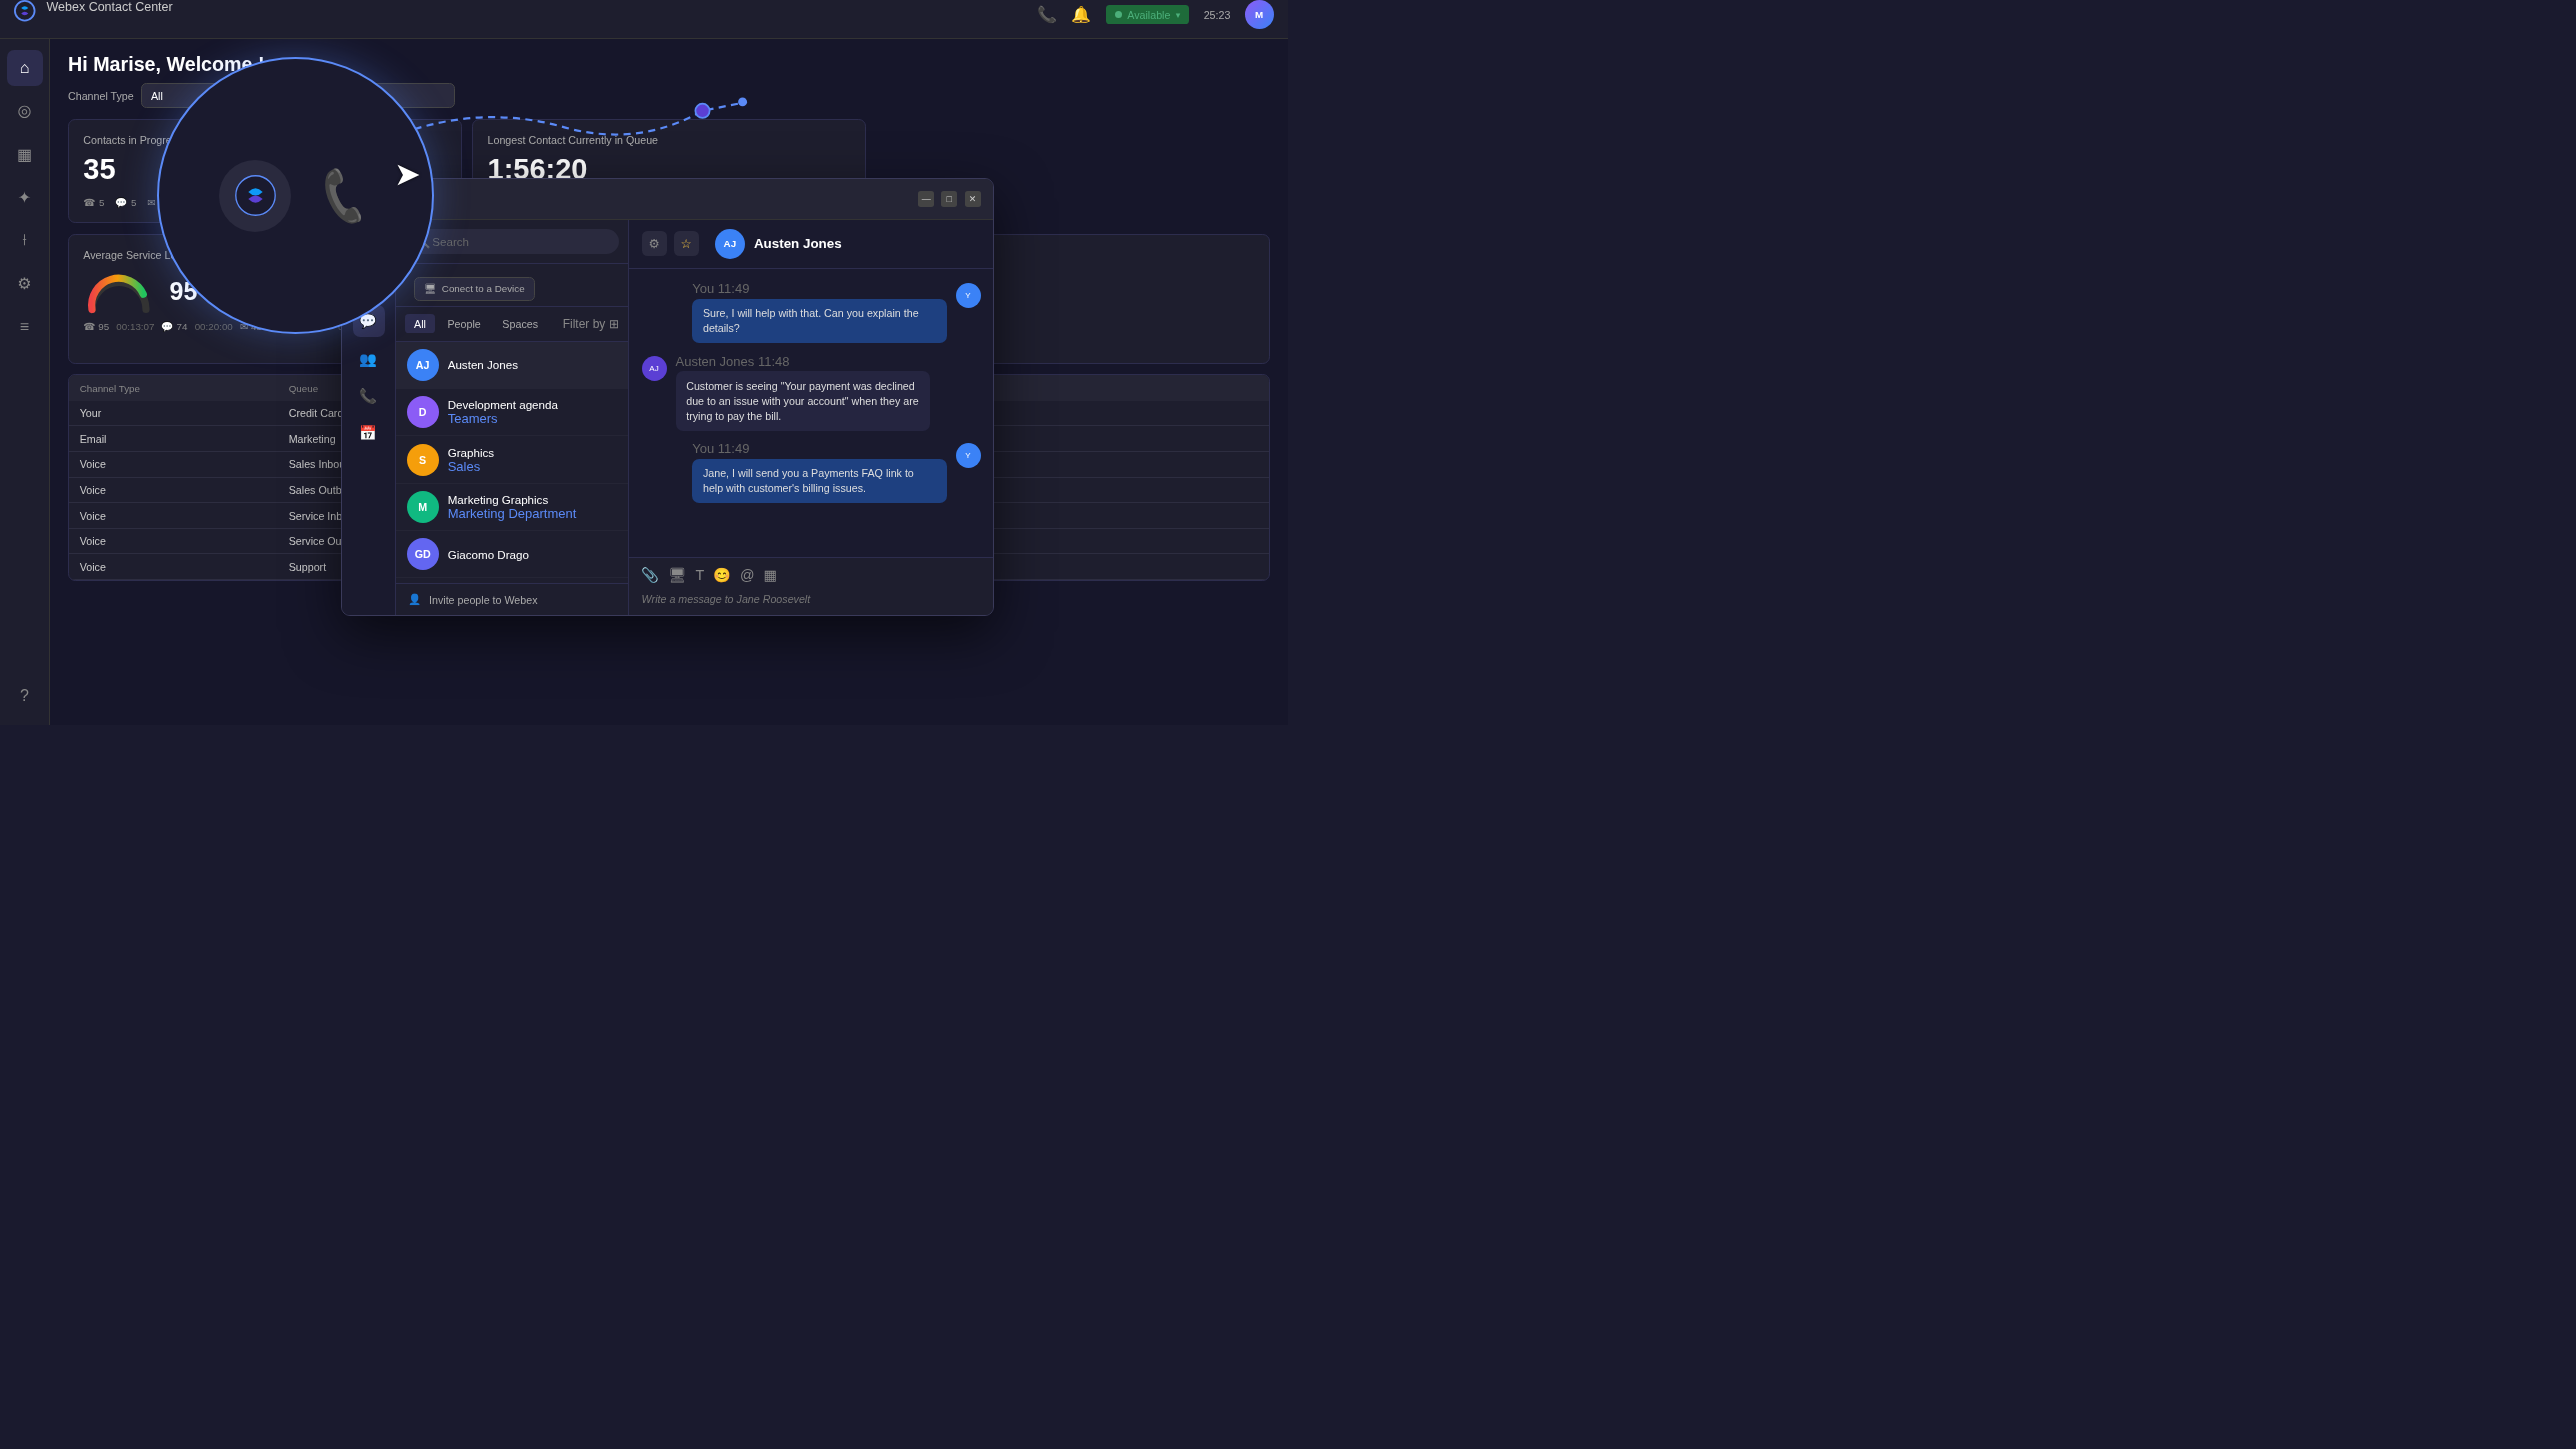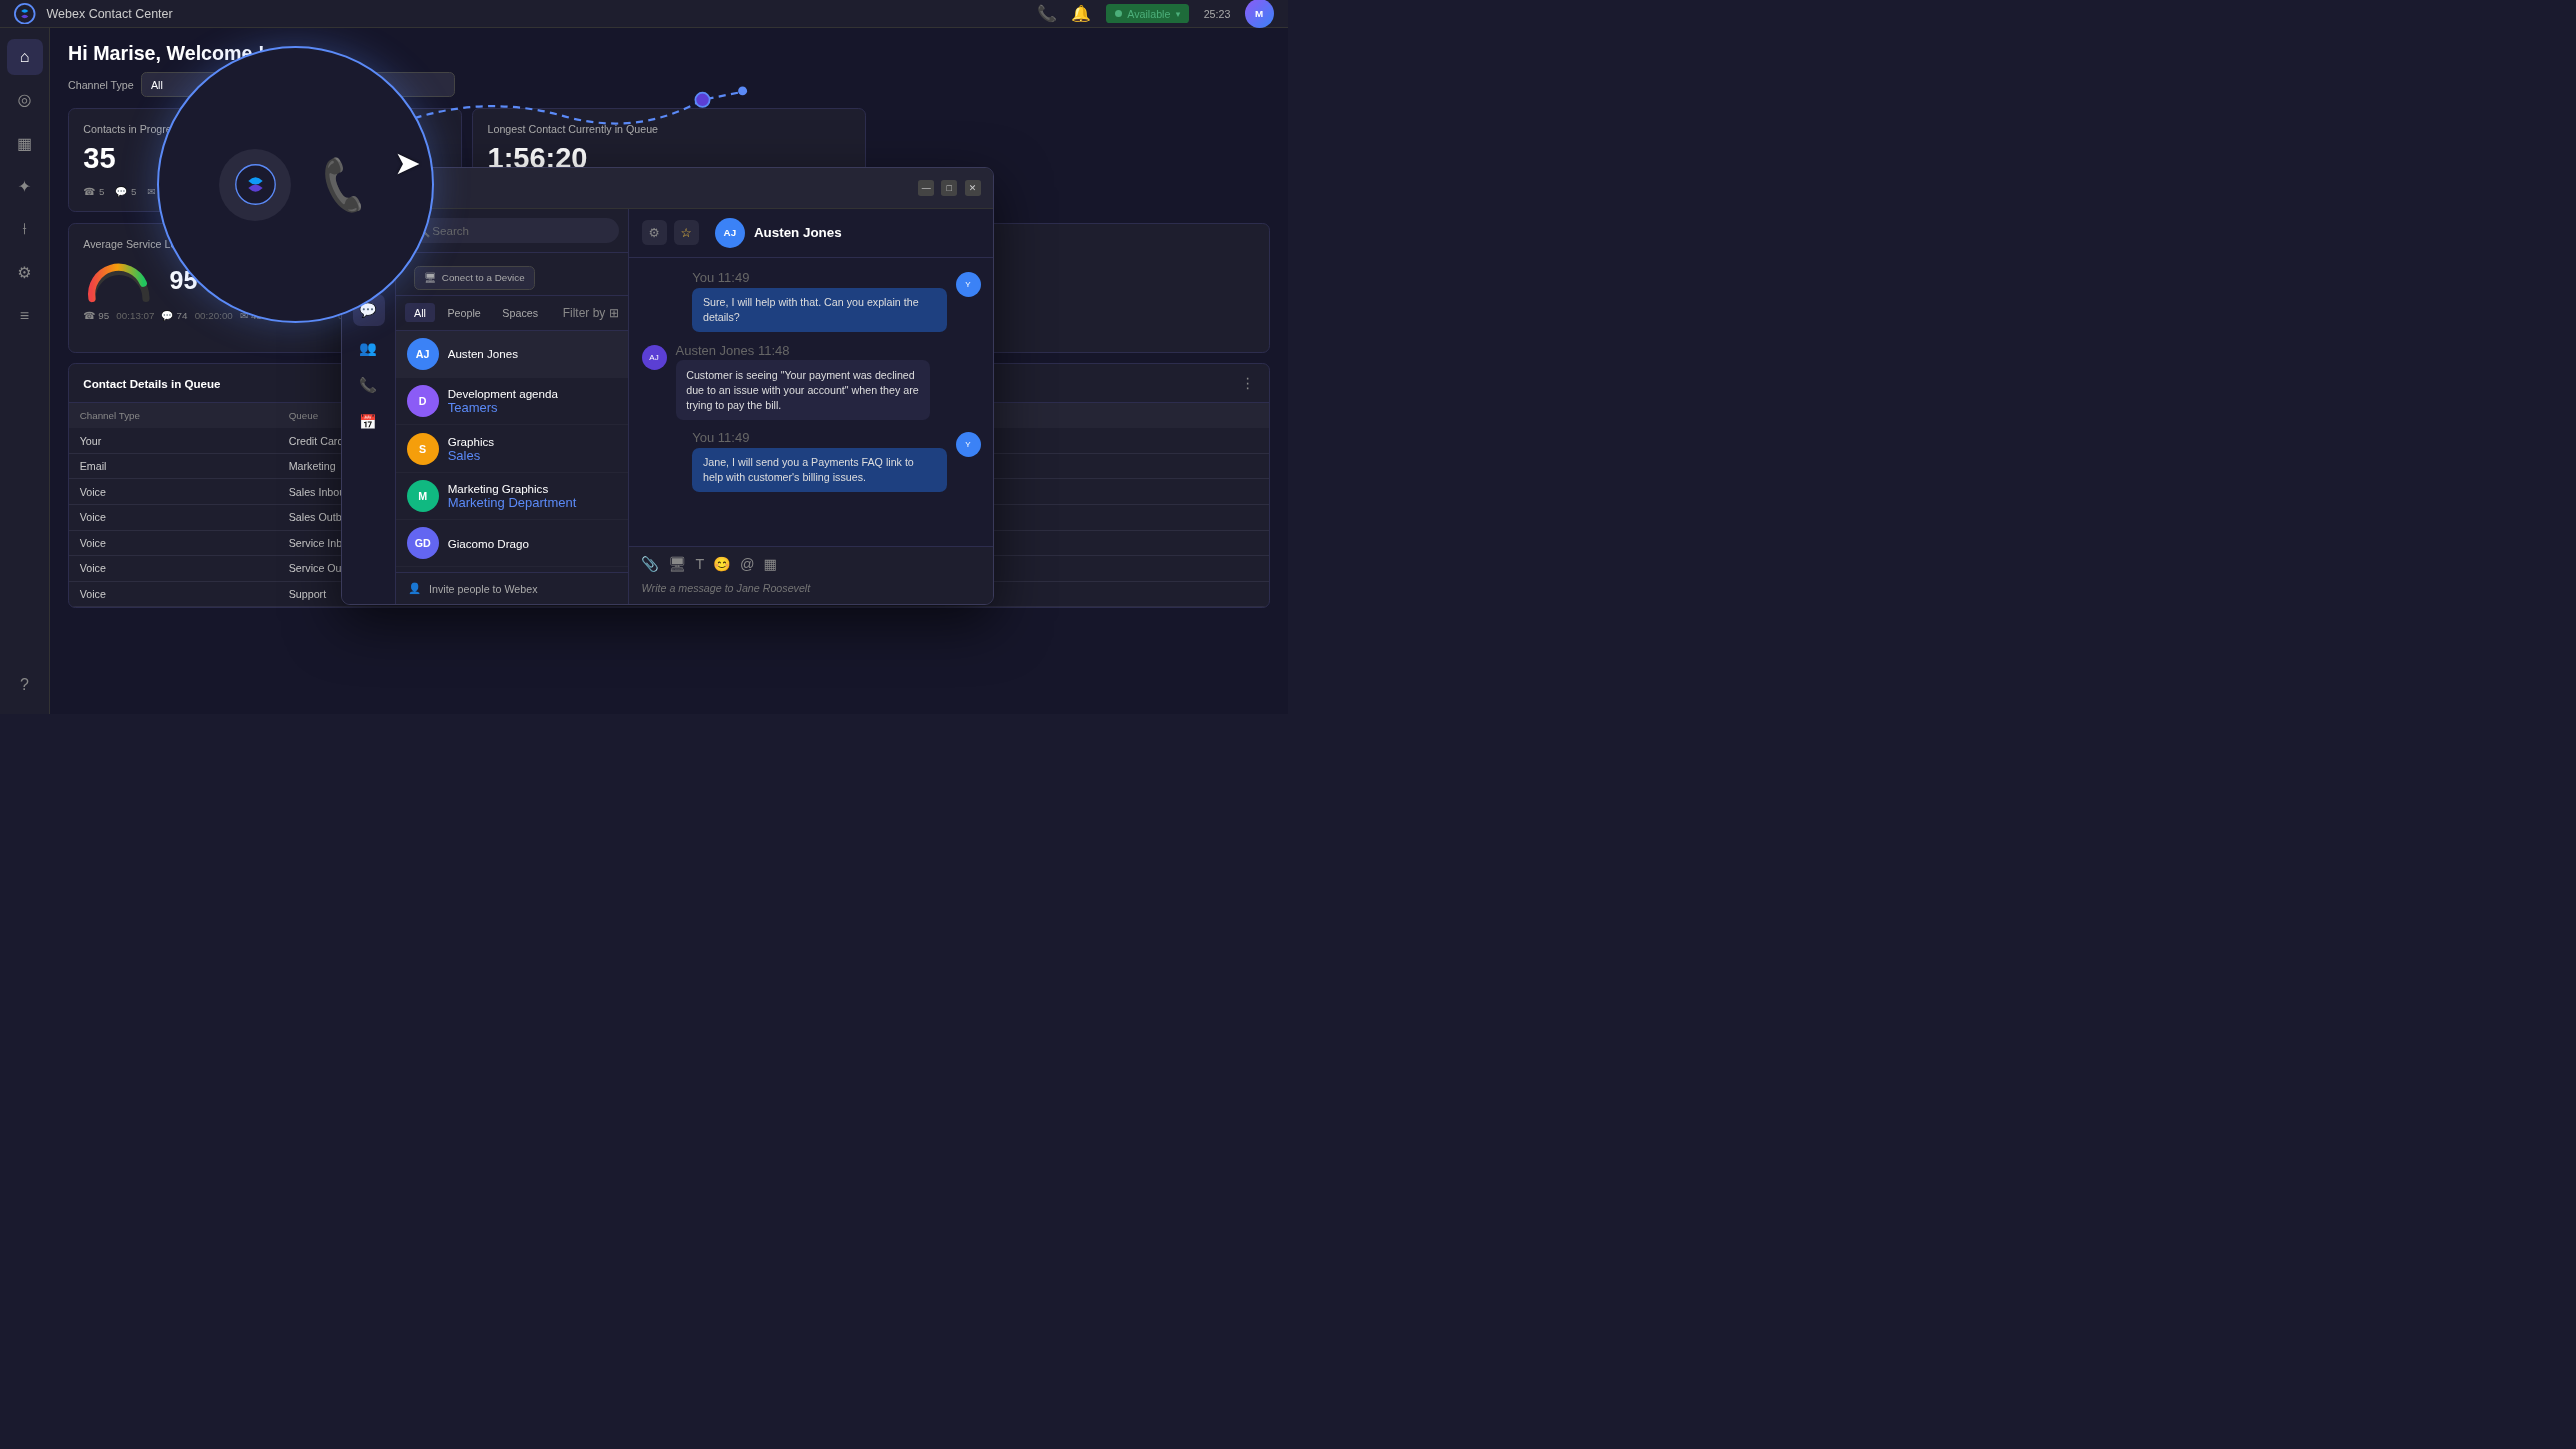--- a/index.html
+++ b/index.html
@@ -16,9 +16,9 @@
     
     .topbar {
       display: flex;
-      align-items: center;
+      align-items: flex-start;
       background: #1e1e2e;
-      height: 28px;
+      height: 39px;
       padding: 0 14.3px;
       gap: 10.7px;
       border-bottom: 0.9px solid #333;

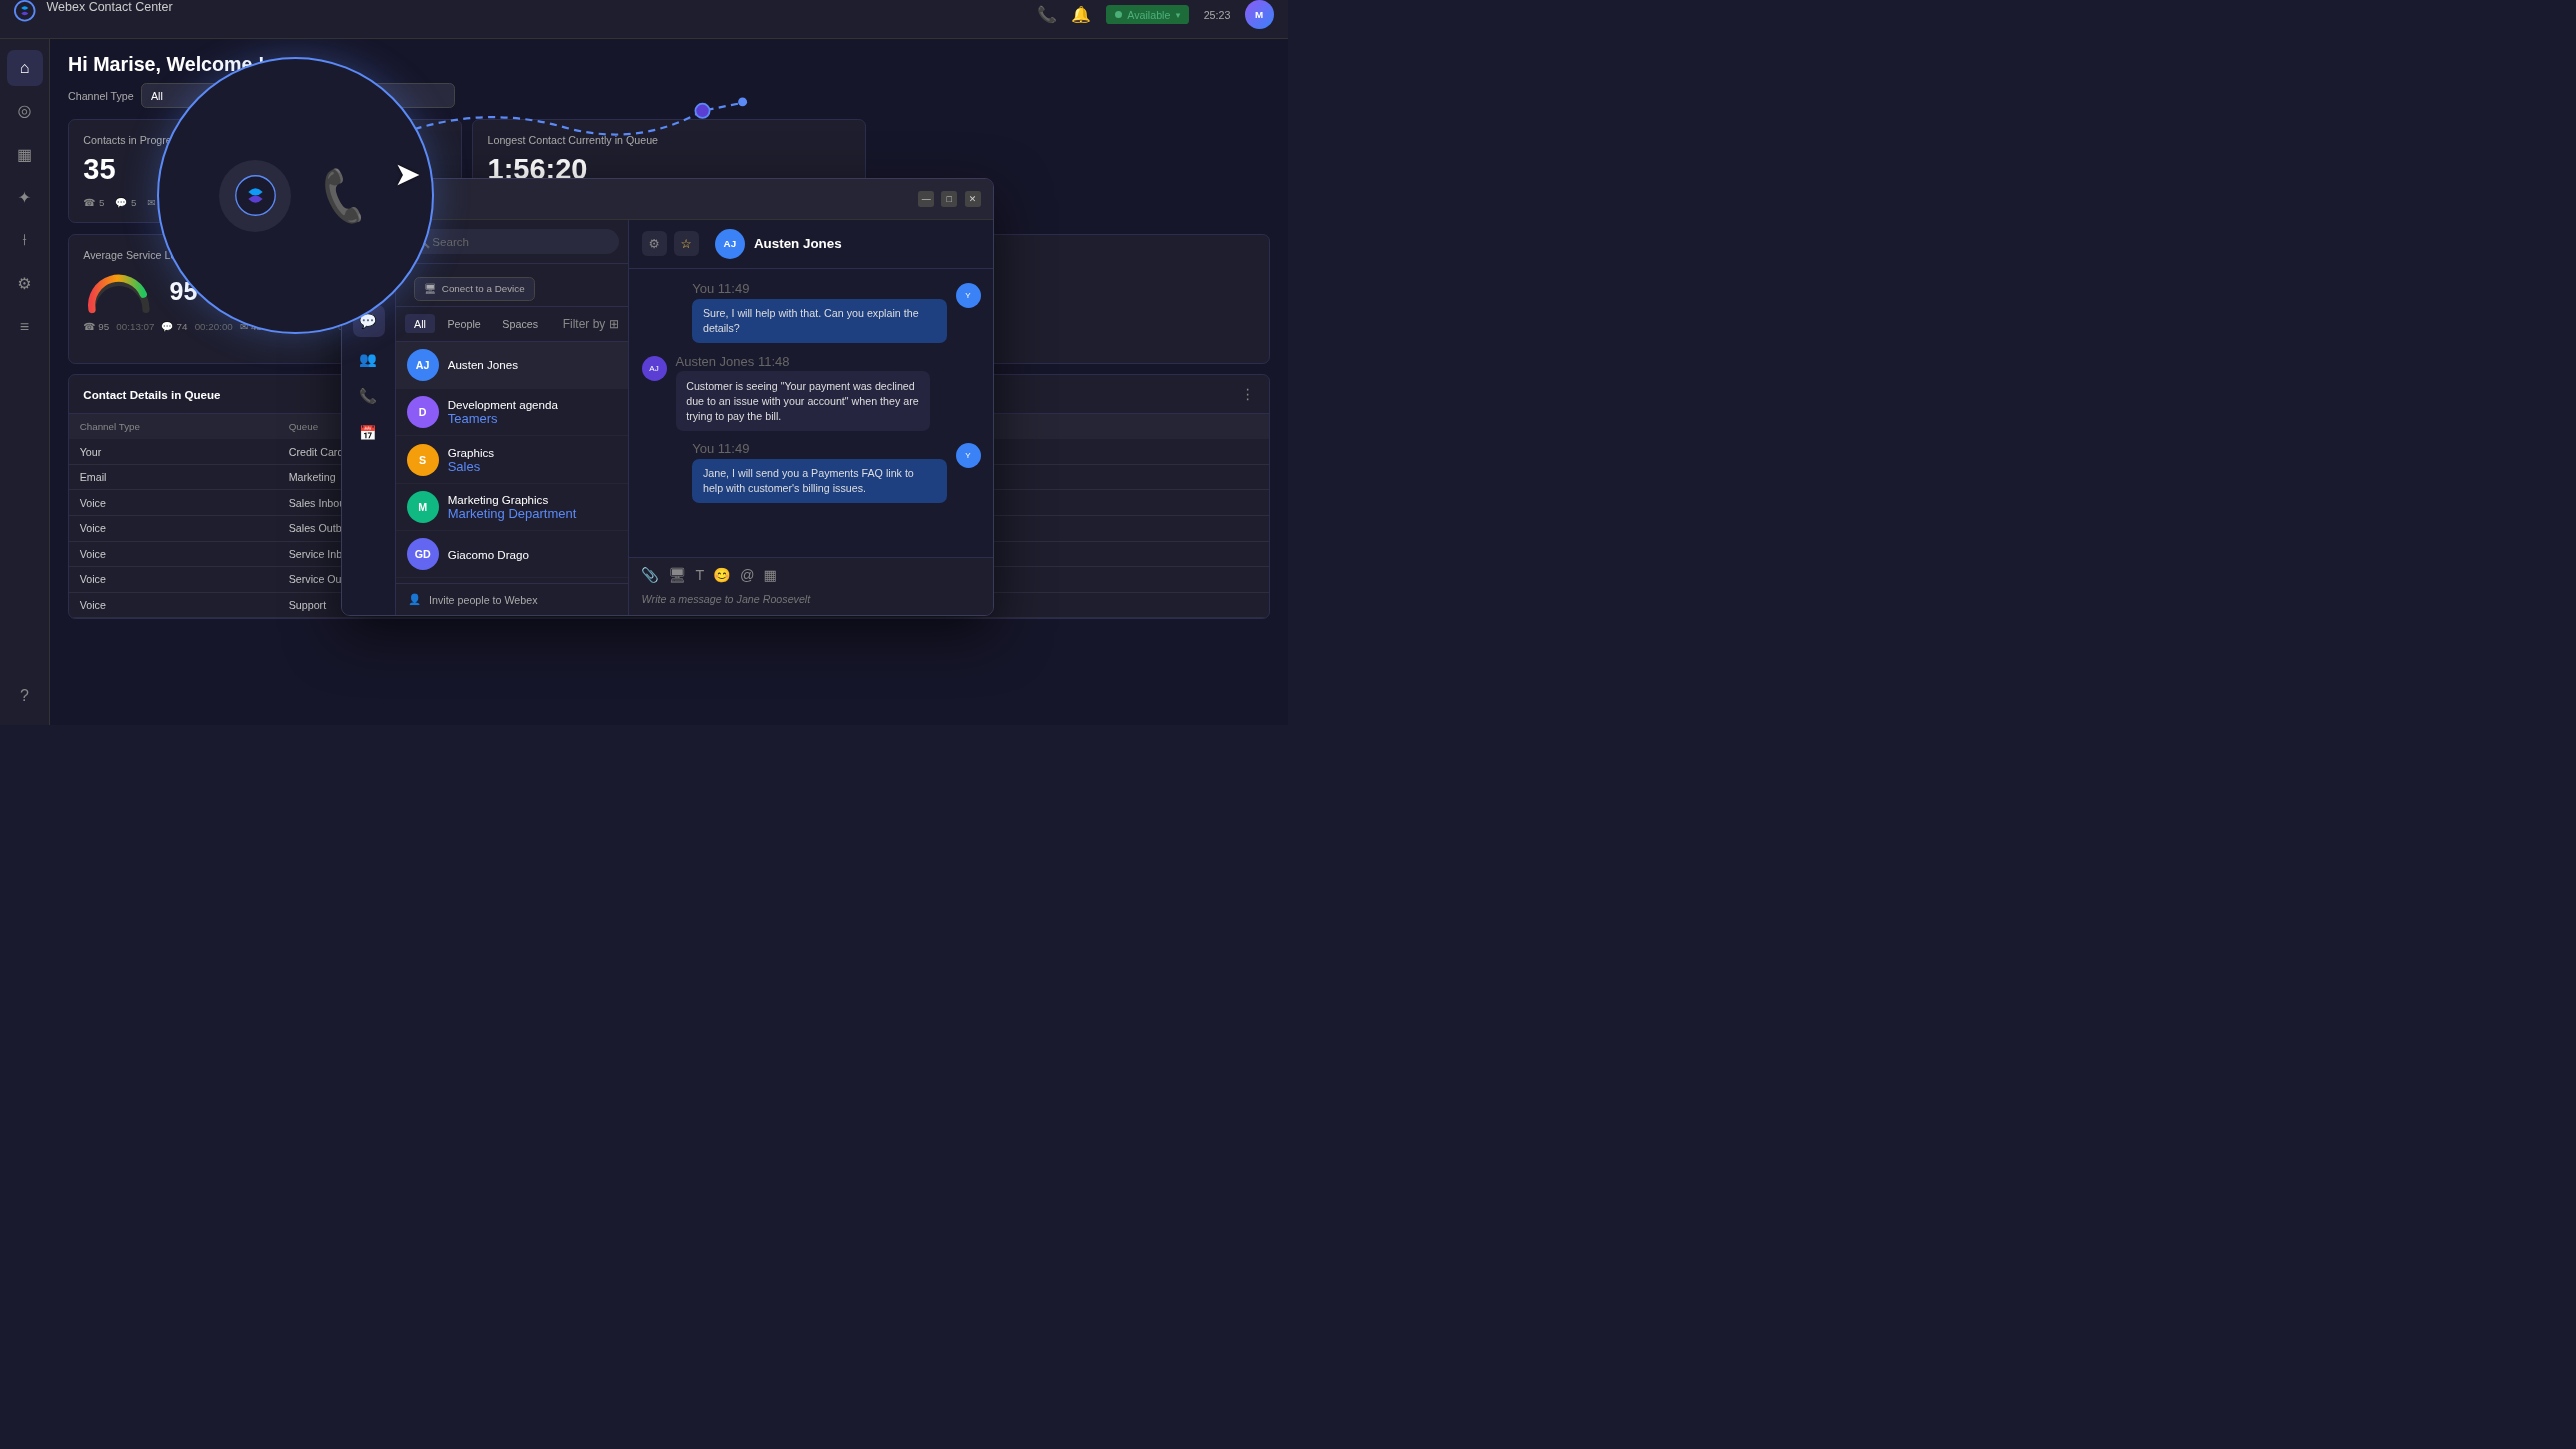--- a/index.html
+++ b/index.html
@@ -565,10 +565,6 @@
     </div>
 
     <div class="section-card">
-      <div class="section-header">
-        <span class="section-title">Contact Details in Queue</span>
-        <span style="color:#888; cursor:pointer;">⋮</span>
-      </div>
       <div class="table-container">
         <table>
           <thead>

